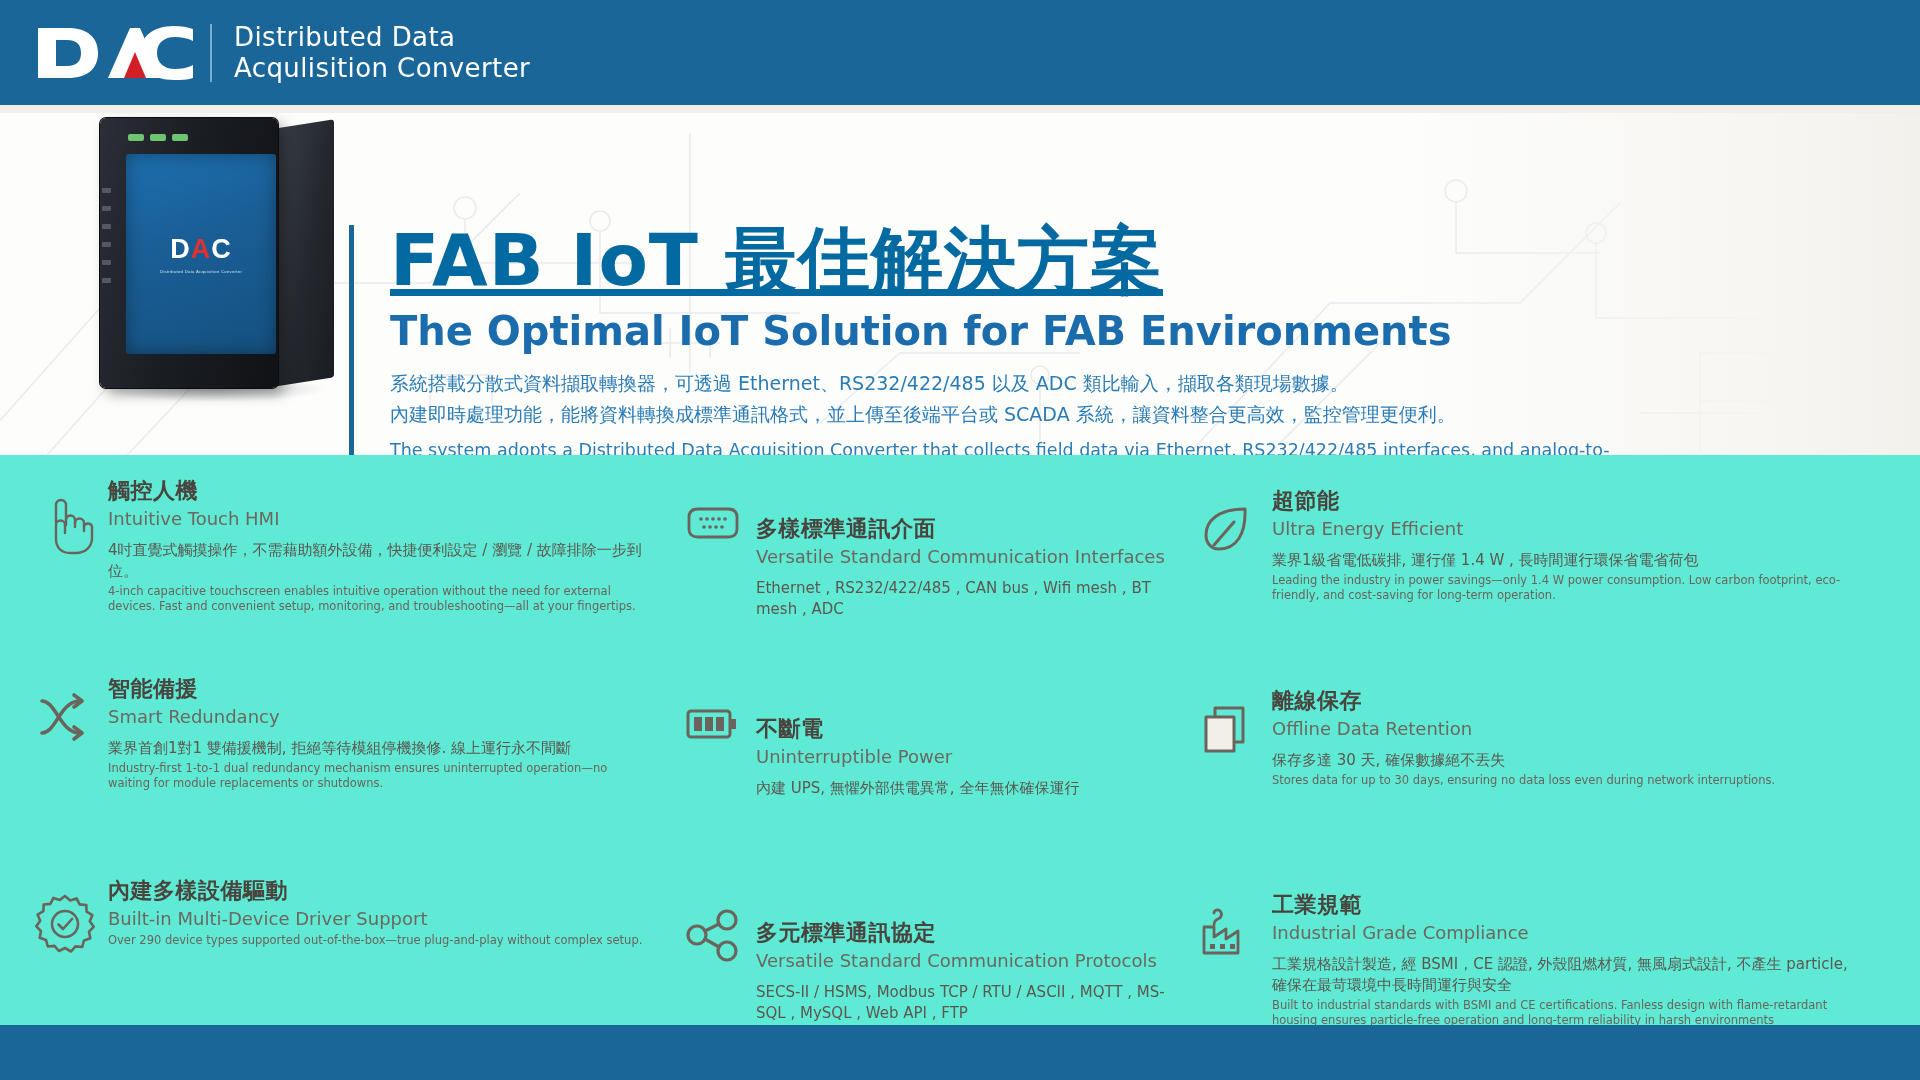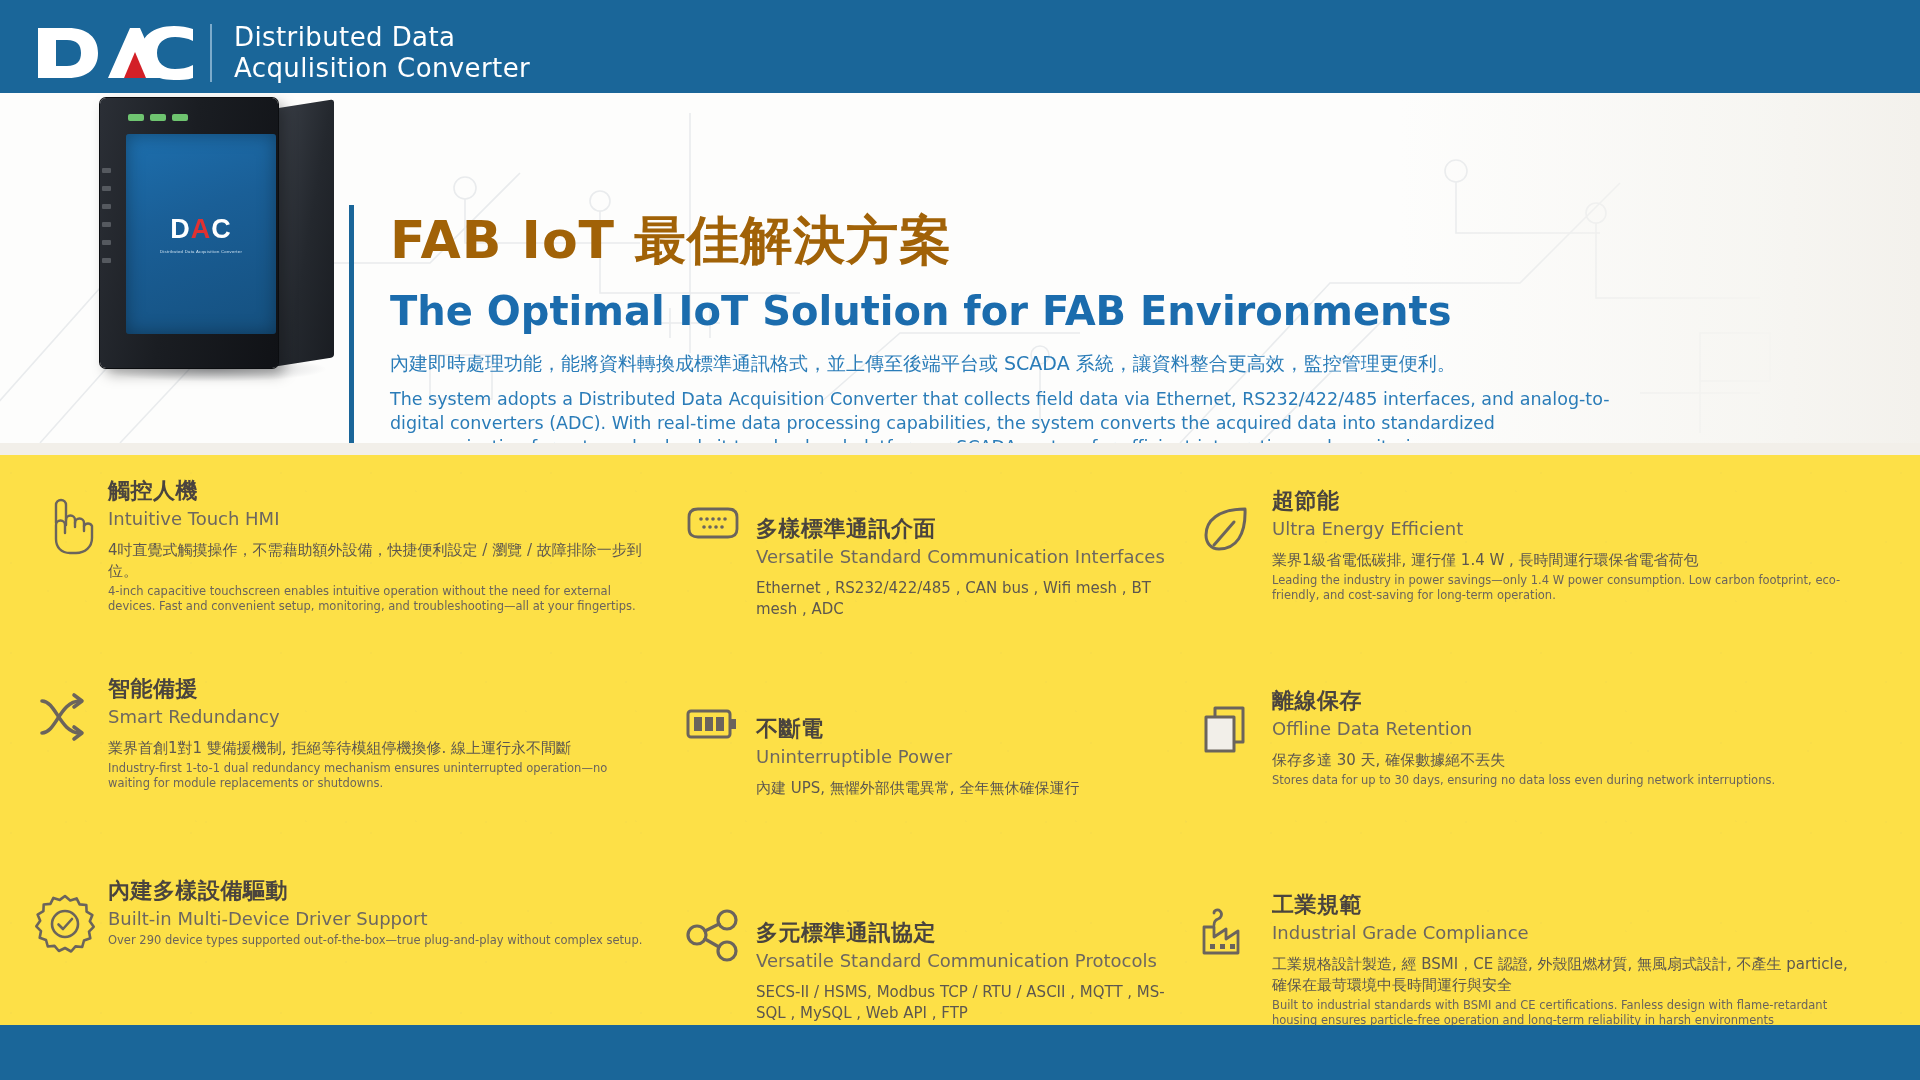--- a/index.html
+++ b/index.html
@@ -28,7 +28,7 @@
 
   
   .hero{
-    position:absolute;left:0;top:93px;width:1920px;height:350px;
+    position:absolute;left:0;top:113px;width:1920px;height:350px;
     background:#fdfdfc;overflow:hidden;
   }
   .hero-bg{position:absolute;inset:0;opacity:.55;}

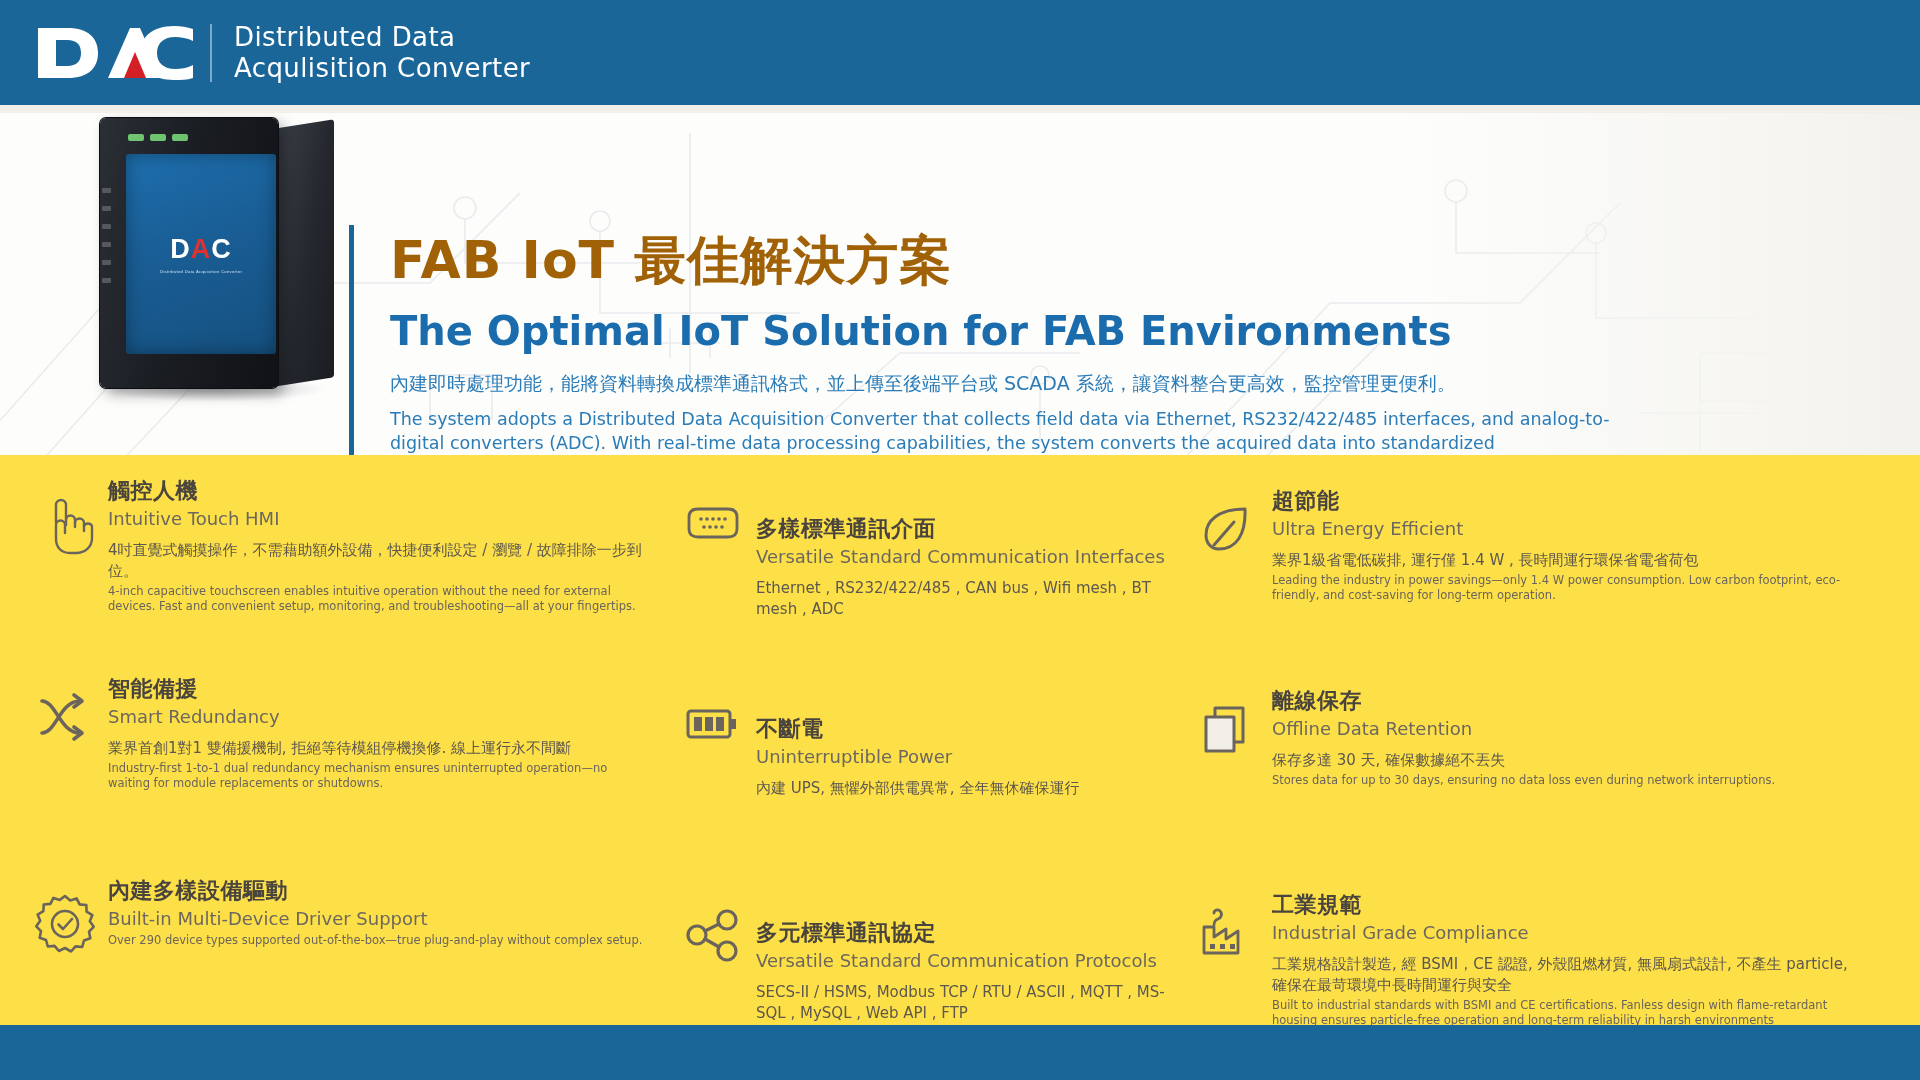--- a/index.html
+++ b/index.html
@@ -76,9 +76,10 @@
   }
   .hero-text{position:absolute;left:390px;top:105px;width:1430px;}
   .h-title{
-    font-size:52px;line-height:84px;color:#a16207;font-weight:700;letter-spacing:1px;
+    font-size:72px;line-height:84px;color:#0369a1;font-weight:700;letter-spacing:1px;
     font-family:"DejaVu Sans","Liberation Sans",sans-serif;
     white-space:nowrap;
+    text-decoration:underline;
   }
   .h-sub{
     font-size:40px;line-height:50px;color:#1b6cad;font-weight:600;margin-top:4px;

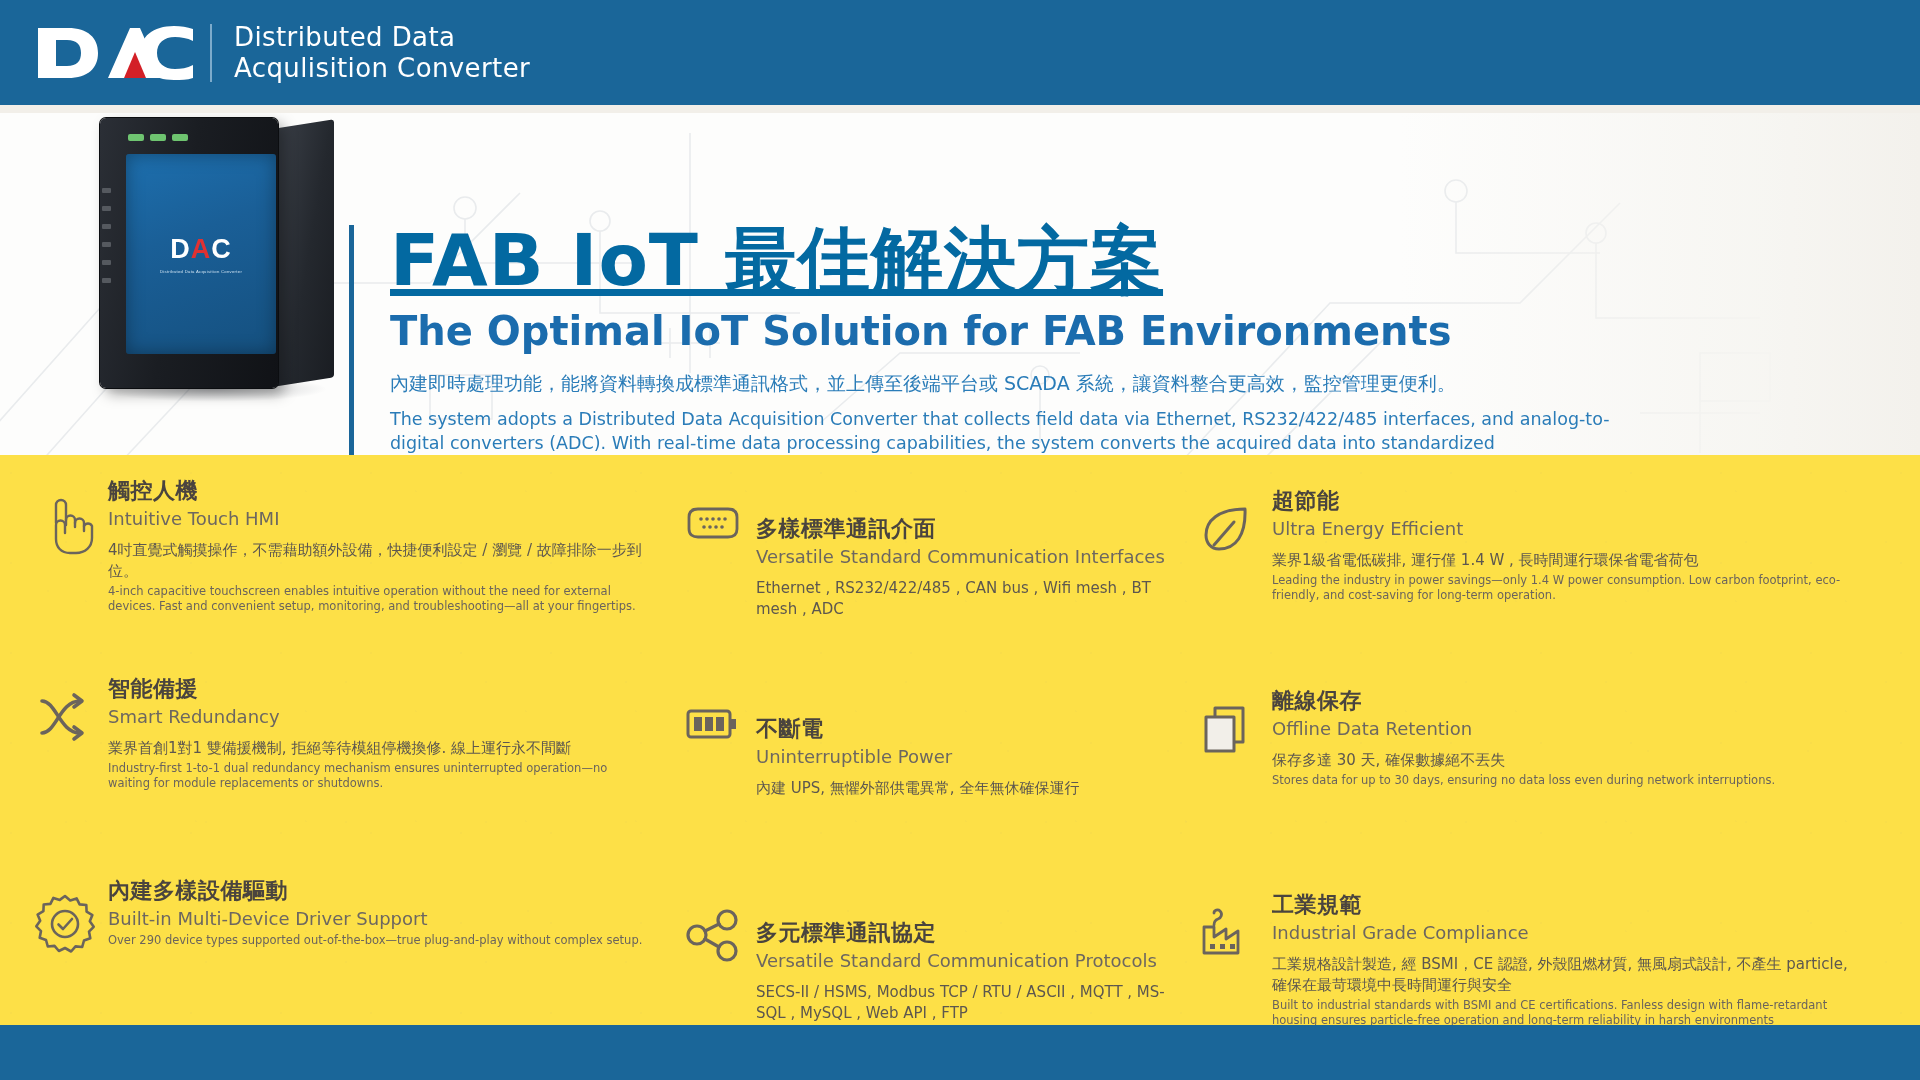--- a/index.html
+++ b/index.html
@@ -236,6 +236,7 @@
       <div class="h-title">FAB IoT 最佳解決方案</div>
       <div class="h-sub">The Optimal IoT Solution for FAB Environments</div>
       <div class="h-zh">
+        <div>系統搭載分散式資料擷取轉換器，可透過 Ethernet、RS232/422/485 以及 ADC 類比輸入，擷取各類現場數據。</div>
         <div>內建即時處理功能，能將資料轉換成標準通訊格式，並上傳至後端平台或 SCADA 系統，讓資料整合更高效，監控管理更便利。</div>
       </div>
       <div class="h-en">The system adopts a Distributed Data Acquisition Converter that collects field data via Ethernet, RS232/422/485 interfaces, and analog-to-digital converters (ADC). With real-time data processing capabilities, the system converts the acquired data into standardized communication formats and uploads it to a backend platform or SCADA system for efficient integration and monitoring.</div>

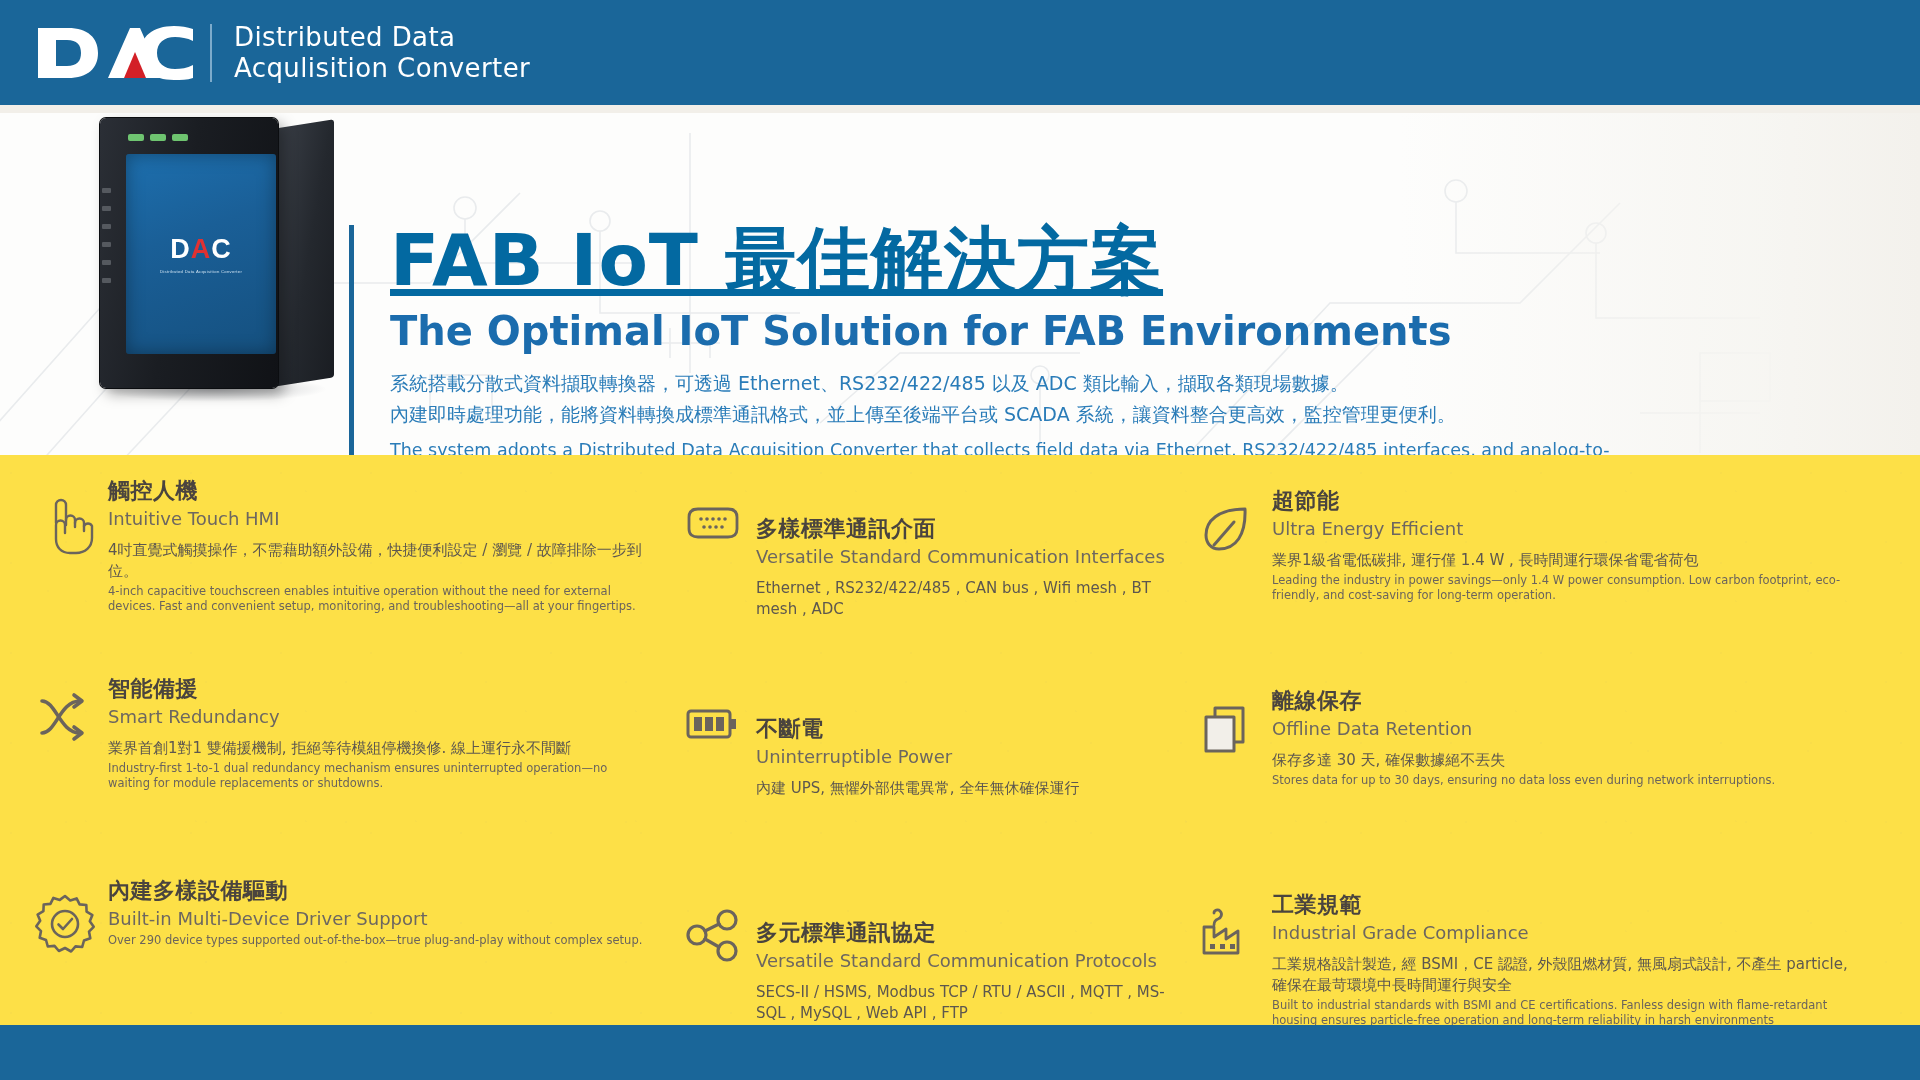--- a/index.html
+++ b/index.html
@@ -97,7 +97,7 @@
   
   .features{
     position:absolute;left:0;top:455px;width:1920px;height:575px;
-    background:#fde047;
+    background:#5eead4;
   }
   .grain{position:absolute;inset:0;opacity:.5;
     background-image:

